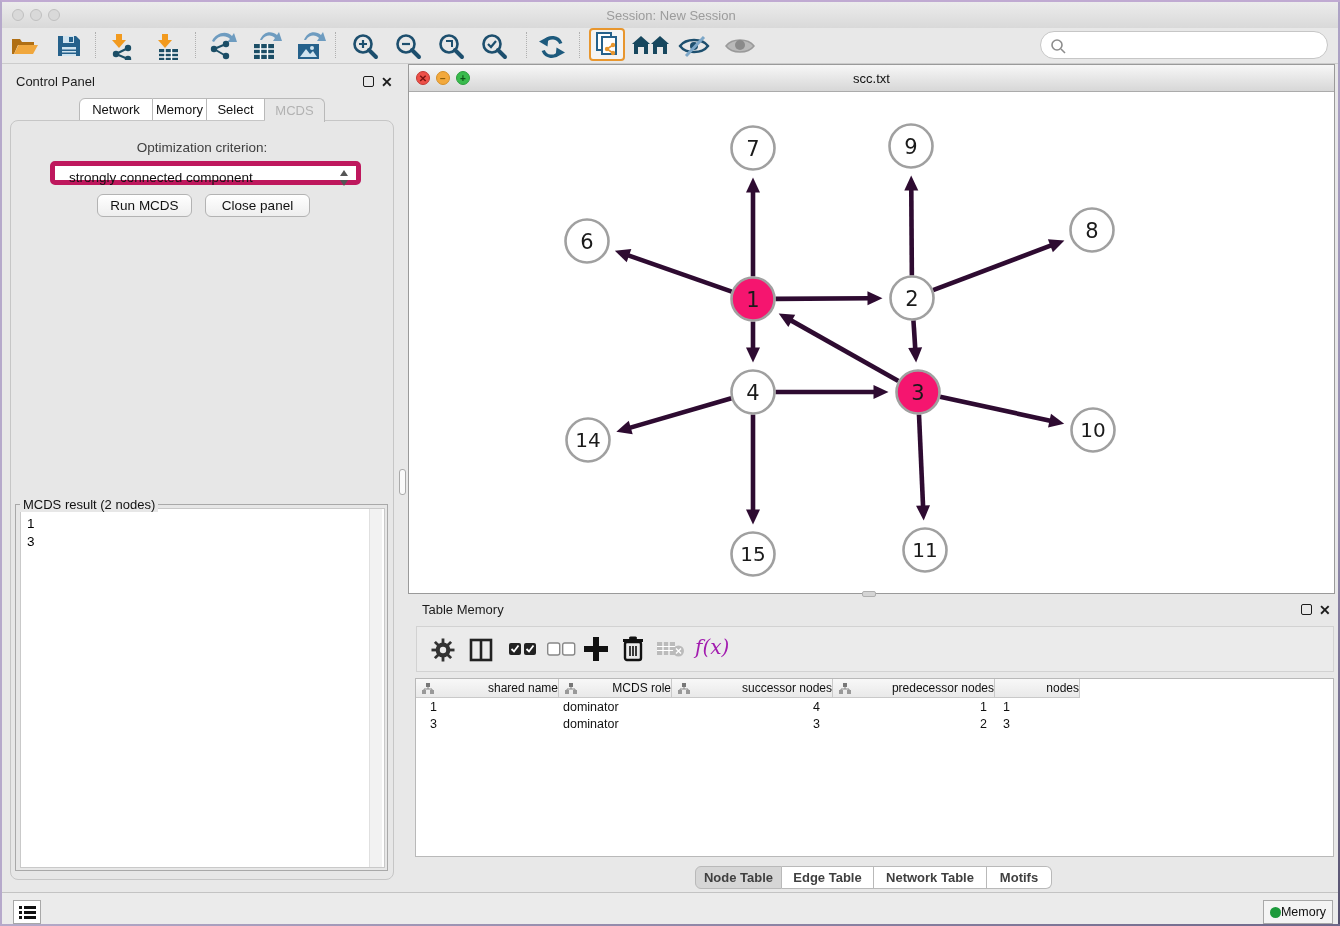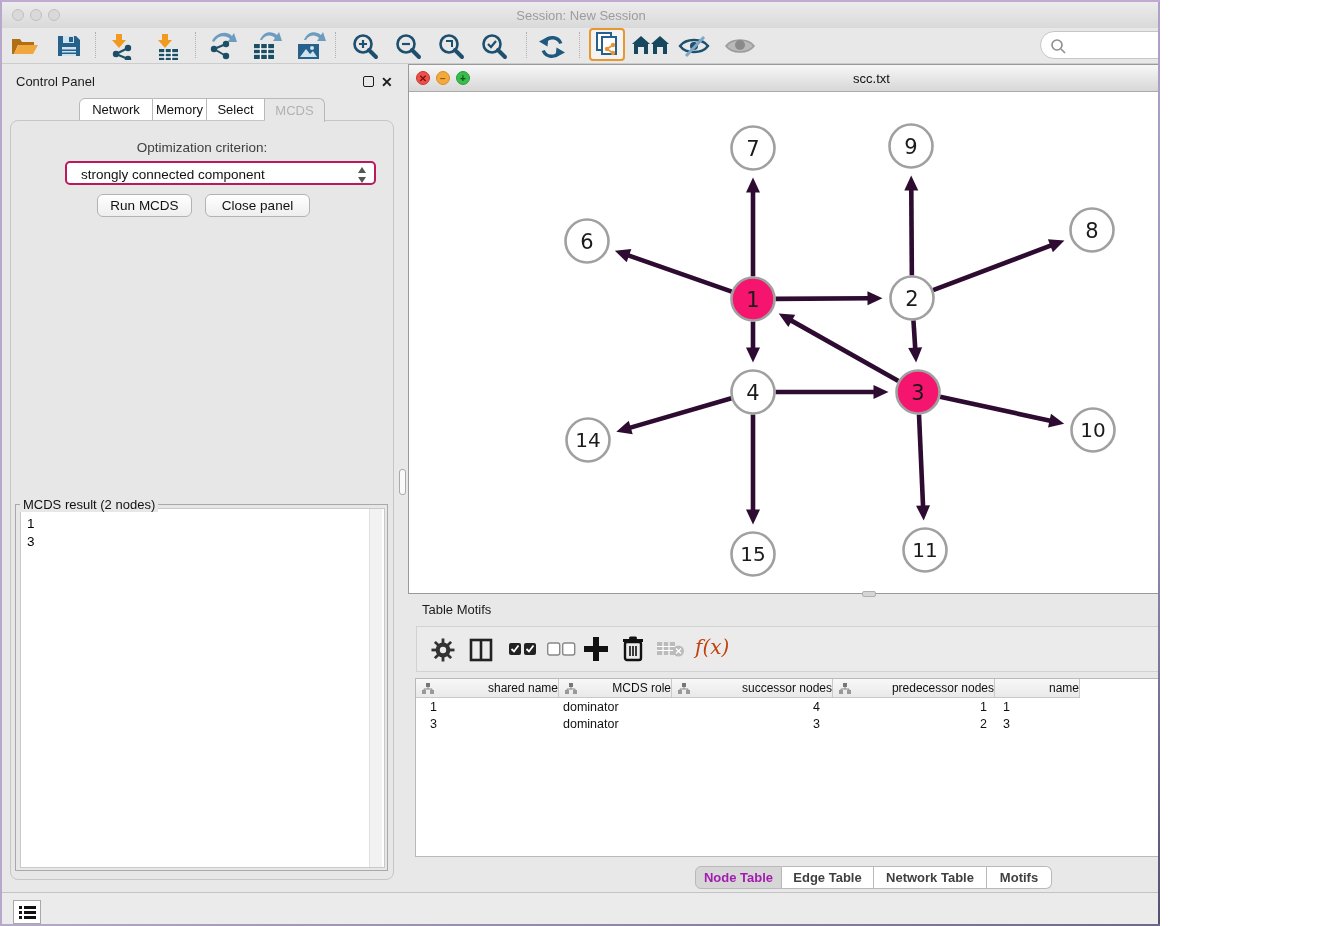--- a/index.html
+++ b/index.html
@@ -4,7 +4,7 @@
 <style>
   * { margin:0; padding:0; box-sizing:border-box; }
   html,body { width:1340px; height:926px; font-family:"Liberation Sans",sans-serif; }
-  #win { position:relative; width:1160px; height:926px; background:#e8e8e8; border-top:2px solid #c0aad2; border-left:2px solid #b6a9cb; overflow:hidden; }
+  #win { position:relative; width:1340px; height:926px; background:#e8e8e8; border-top:2px solid #c0aad2; border-left:2px solid #b6a9cb; overflow:hidden; }
   .abs { position:absolute; }
   #edge-right { right:0; top:0; width:2px; height:100%; background:linear-gradient(180deg,#aea3c6 0%,#958db0 55%,#55506e 100%); z-index:99; }
   #edge-bottom { left:0; bottom:0; width:100%; height:2px; background:linear-gradient(90deg,#b4aac9,#6e688a); z-index:99; }

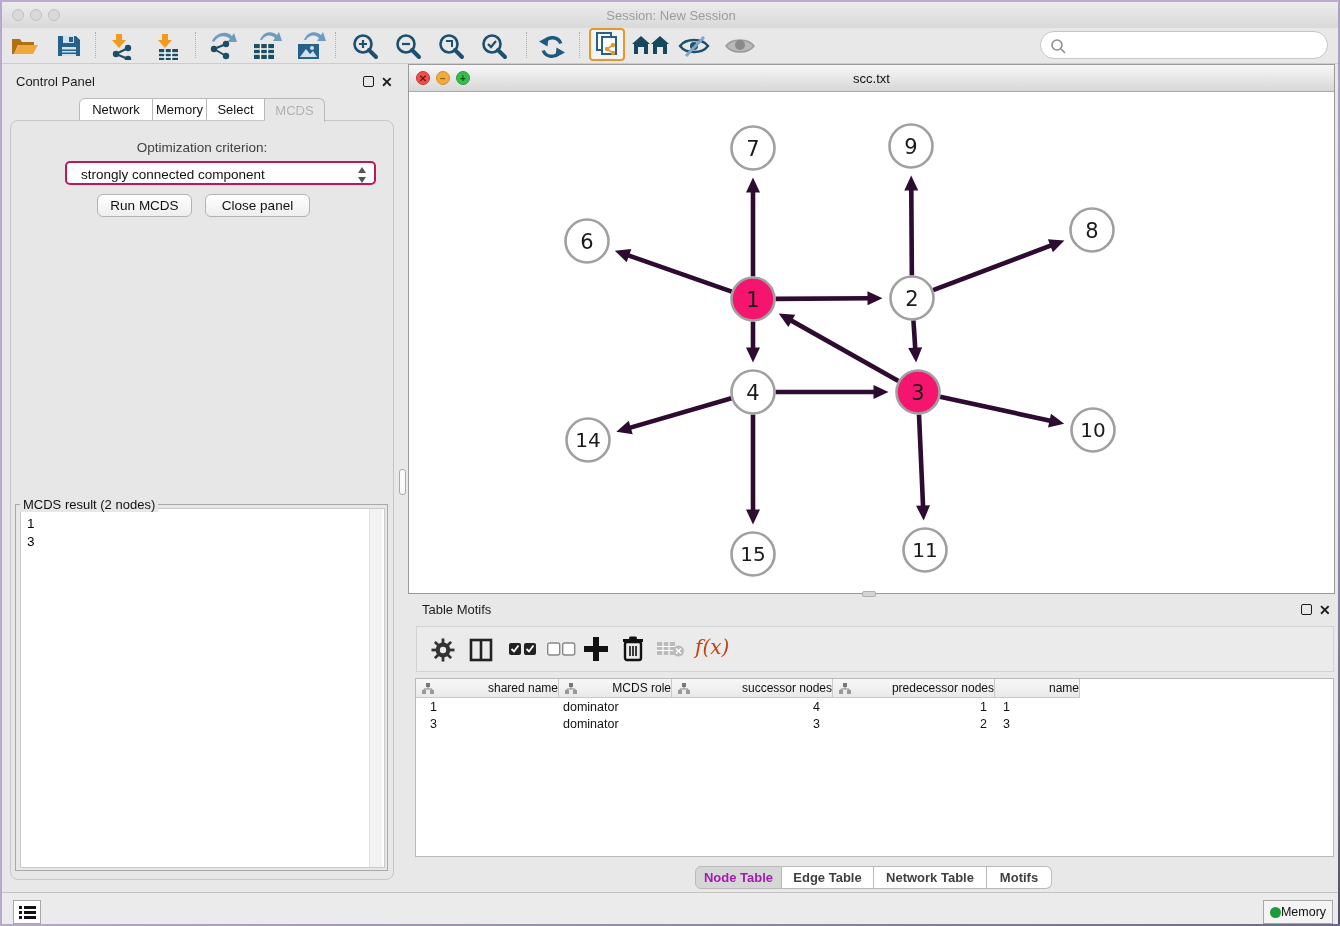--- a/index.html
+++ b/index.html
@@ -183,7 +183,7 @@
 
     <div id="cp-body" class="abs">
       <div class="abs" style="left:0;top:19px;width:100%;text-align:center;font-size:13.5px;color:#404040">Optimization criterion:</div>
-      <div class="abs" style="left:54px;top:40px;width:311px;height:24px;background:#fff;border:2px solid #be185d;border-radius:5px">
+      <div class="abs" style="left:39px;top:40px;width:311px;height:24px;background:#fff;border:5px solid #be185d;border-radius:5px">
         <span class="abs" style="left:14px;top:4px;font-size:13.5px;color:#111">strongly connected component</span>
         <svg class="abs" style="right:7px;top:4px" width="10" height="16">
           <path d="M5 0 L9 6 L1 6 Z" fill="#555"></path>

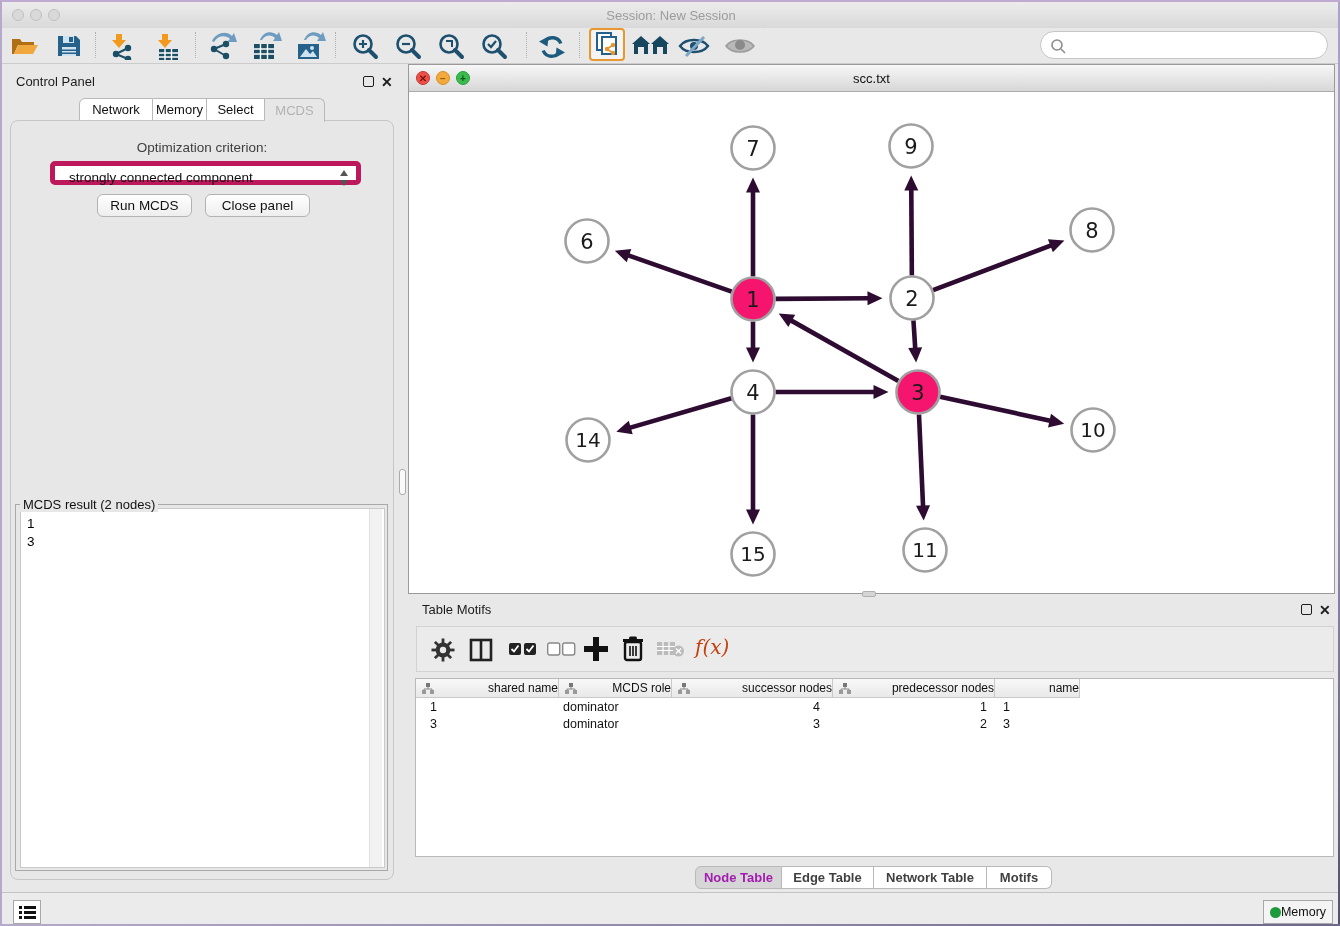--- a/index.html
+++ b/index.html
@@ -270,7 +270,7 @@
   <div class="abs" style="left:860px;top:589px;width:14px;height:6px;background:#d5d5d5;border:1px solid #b0b0b0;border-radius:2px"></div>
 
   <div class="abs" style="left:406px;top:596px;width:928px;height:294px">
-    <div class="abs panel-title" style="left:14px;top:4px">Table Motifs</div>
+    <div class="abs panel-title" style="left:14px;top:4px">Table Memory</div>
     <div class="abs float-icon" style="left:893px;top:6px"></div>
     <div class="abs close-x" style="left:911px;top:6px">✕</div>
 

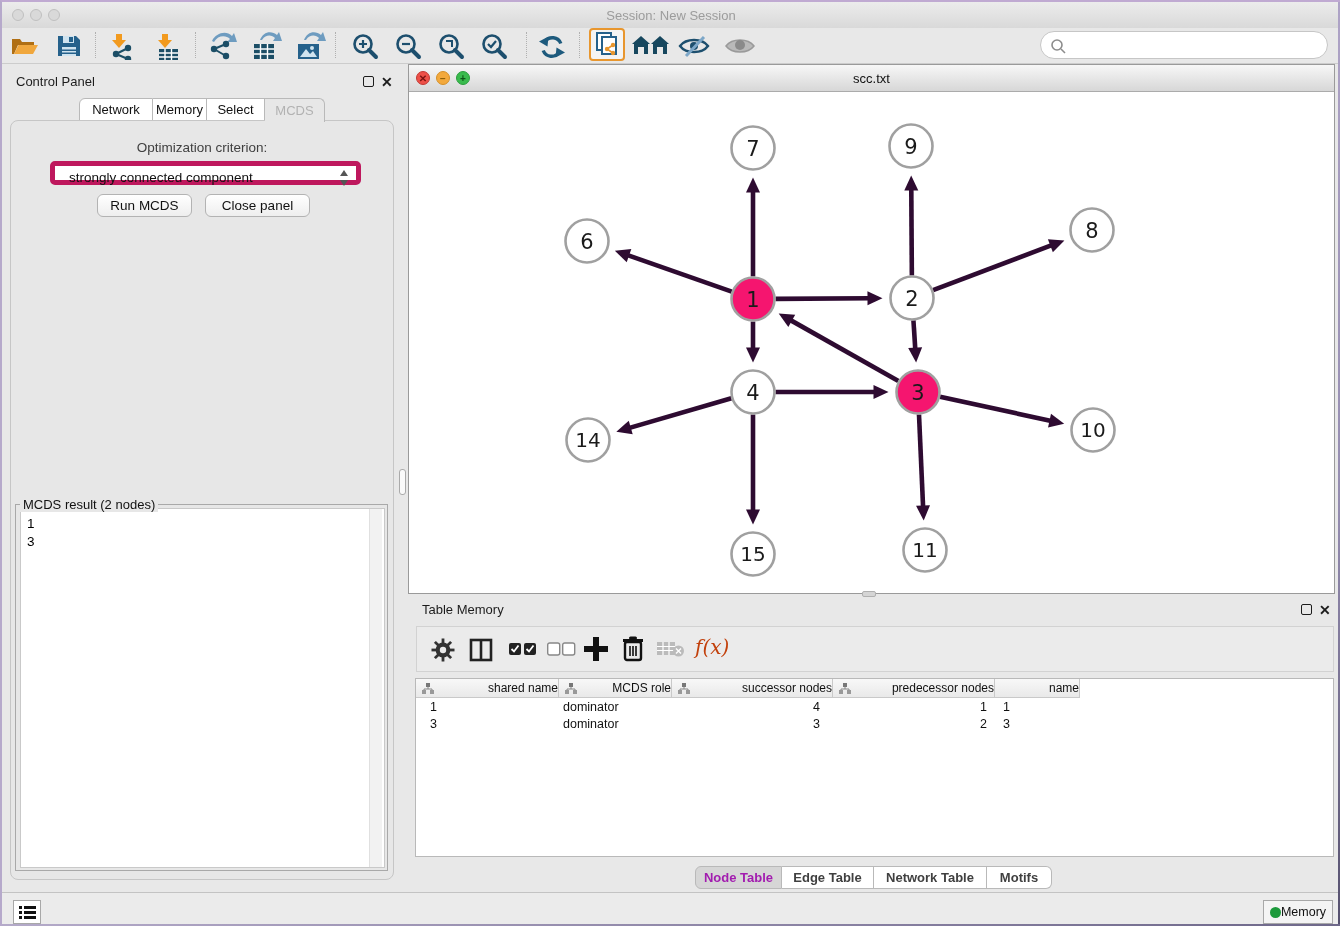--- a/index.html
+++ b/index.html
@@ -323,7 +323,7 @@
         <circle cx="21.5" cy="11" r="5.5" fill="#bbb"></circle>
           <path d="M19 8.5 L24 13.5 M24 8.5 L19 13.5" stroke="#fff" stroke-width="1.4"></path>
       </svg>
-      <div class="abs" style="left:278px;top:8px;font-family:'DejaVu Serif',serif;font-style:italic;font-size:20px;color:#c2410c">f(x)</div>
+      <div class="abs" style="left:278px;top:8px;font-family:'DejaVu Serif',serif;font-style:italic;font-size:20px;color:#a21caf">f(x)</div>
     </div>
 
     <div id="tbl-box" class="abs" style="left:7px;top:80px;width:919px;height:179px">

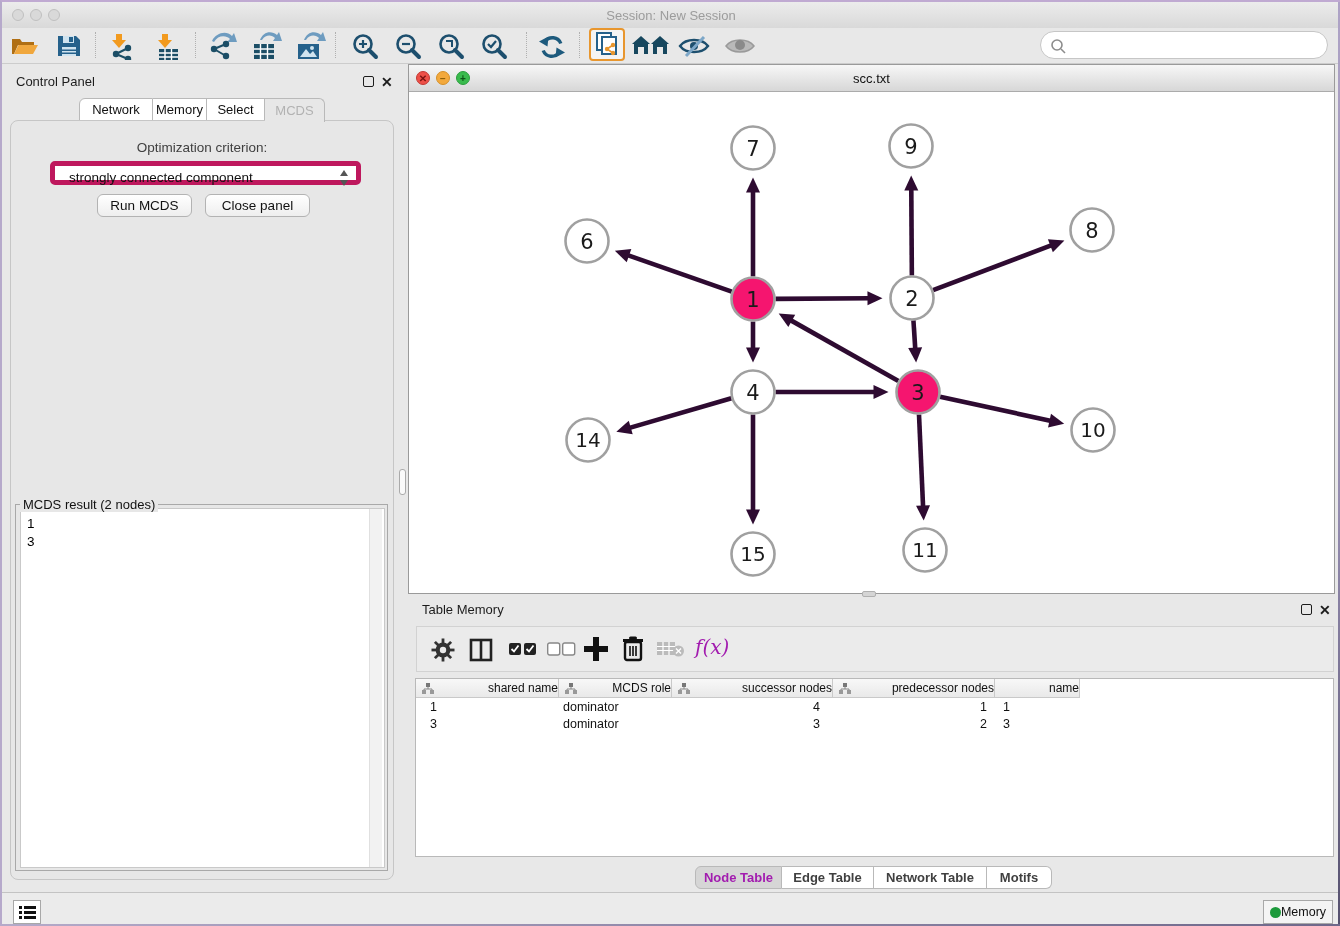--- a/index.html
+++ b/index.html
@@ -364,7 +364,7 @@
           <span class="lbl">predecessor nodes</span>
         </div>
         <div class="th" style="left: 579px; width: 85px;">
-          <span class="lbl">name</span>
+          <span class="lbl">nodes</span>
         </div>
         <div class="td" style="top: 20px; left: 14px;">1</div>
         <div class="td" style="top: 20px; left: 147px;">dominator</div>

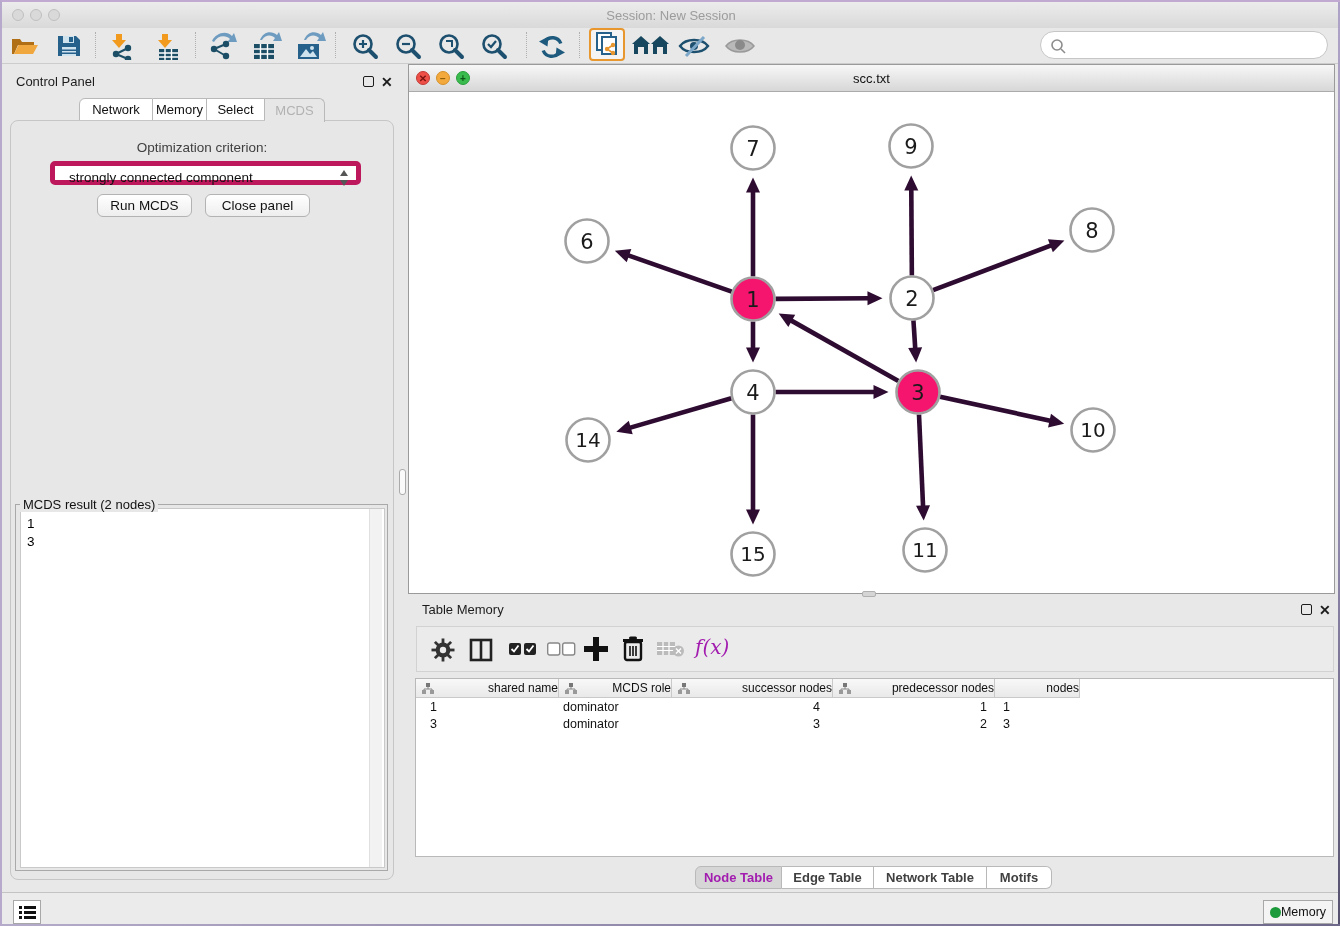--- a/index.html
+++ b/index.html
@@ -379,7 +379,7 @@
       </div>
 
     <div class="abs" style="left:287px;top:268px;display:flex">
-      <div class="btab" style="width:87px;border-radius:6px 0 0 6px;background:#d6d6d6;color:#a21caf">Node Table</div>
+      <div class="btab" style="width:87px;border-radius:6px 0 0 6px;background:#d6d6d6;color:#404040">Node Table</div>
       <div class="btab" style="width:92px;border-left:none">Edge Table</div>
       <div class="btab" style="width:113px;border-left:none">Network Table</div>
       <div class="btab" style="width:65px;border-left:none;border-radius:0 6px 6px 0">Motifs</div>

